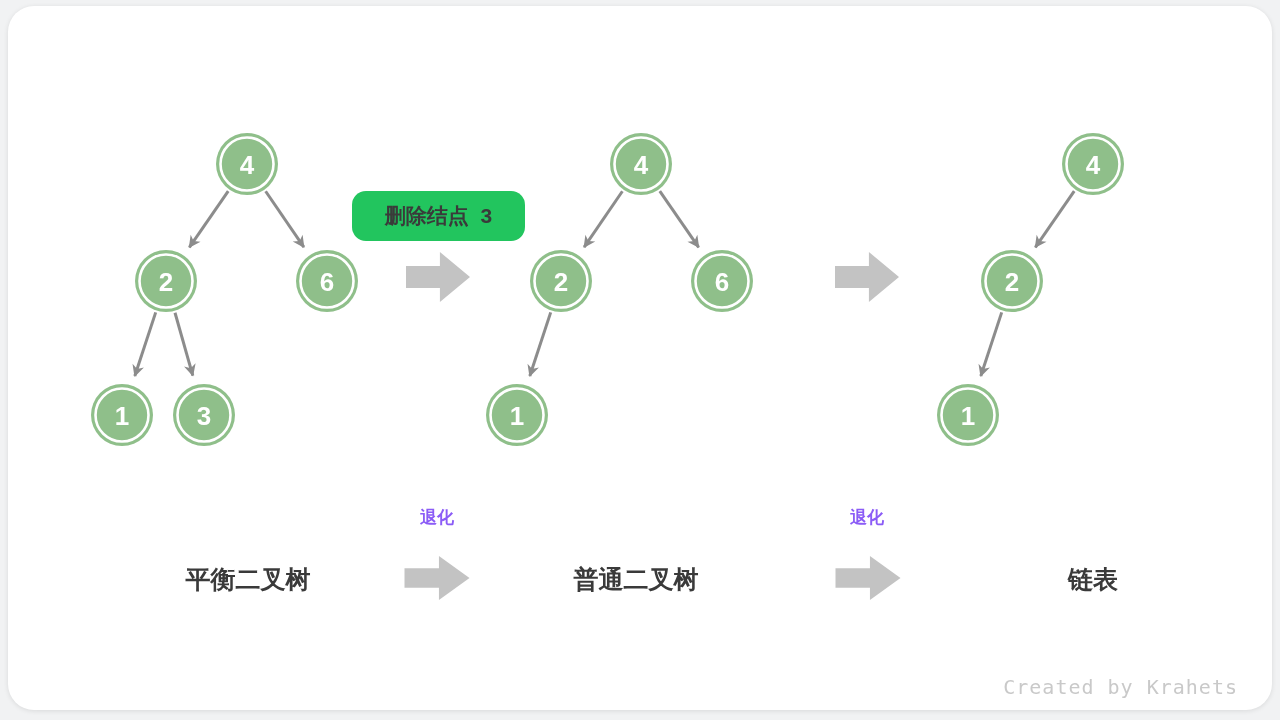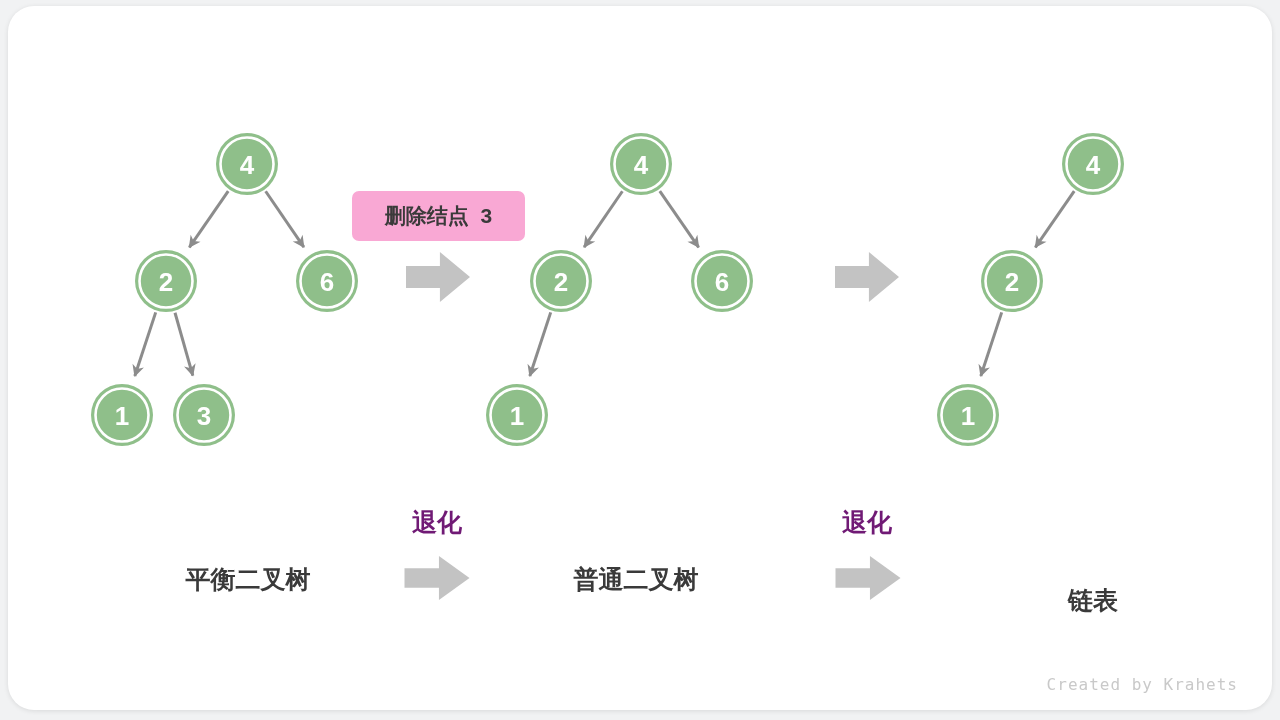--- a/index.html
+++ b/index.html
@@ -17,7 +17,7 @@
   svg.diagram{position:absolute;left:0;top:0;width:1280px;height:720px;}
   .op-label{
     position:absolute;display:flex;align-items:center;justify-content:center;
-    background:#f9a8d4;border-radius:7px;
+    background:#22c55e;border-radius:14px;
     font-weight:bold;font-size:21px;color:#3a3a3a;white-space:pre;
   }
   #op-label-1{left:352px;top:191px;width:173px;height:50px;}

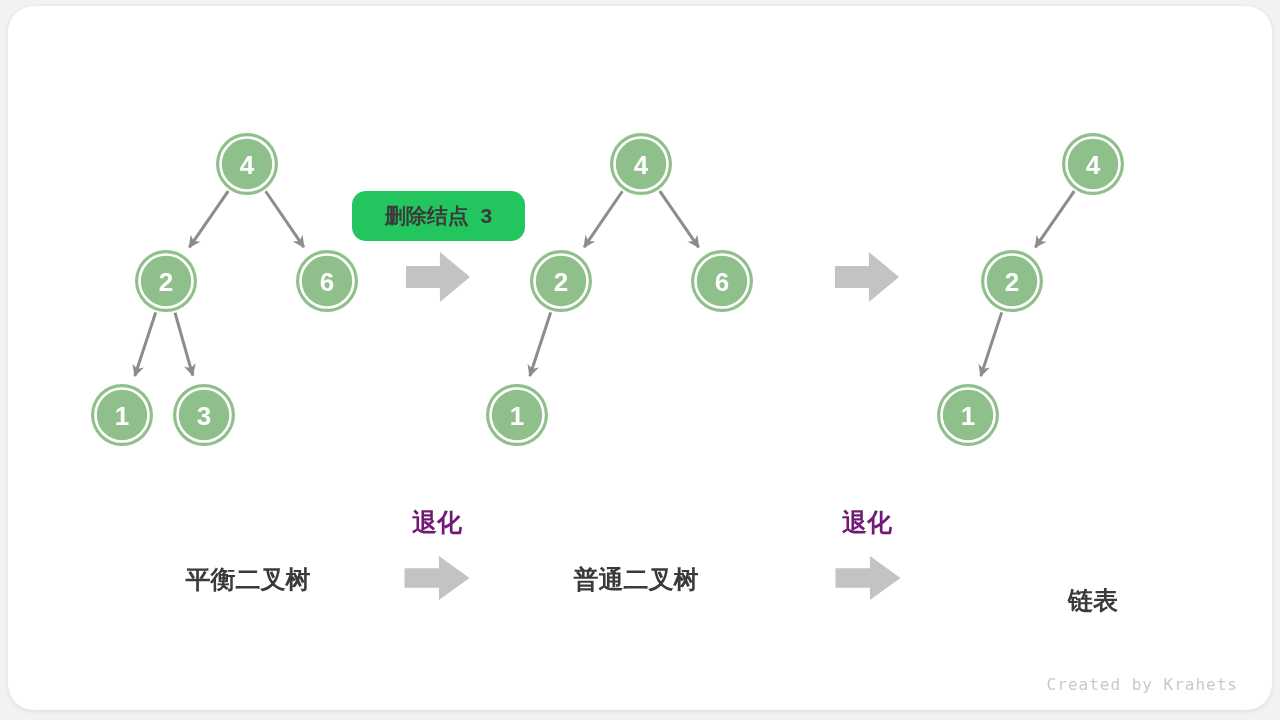--- a/index.html
+++ b/index.html
@@ -24,7 +24,7 @@
   #op-label-2{left:780px;top:191px;width:173px;height:50px;}
   .degrade{
     position:absolute;width:120px;text-align:center;
-    font-weight:bold;font-size:25px;color:#701a75;
+    font-weight:bold;font-size:17px;color:#8b5cf6;
   }
   #degrade-1{left:377px;top:506px;}
   #degrade-2{left:807px;top:506px;}

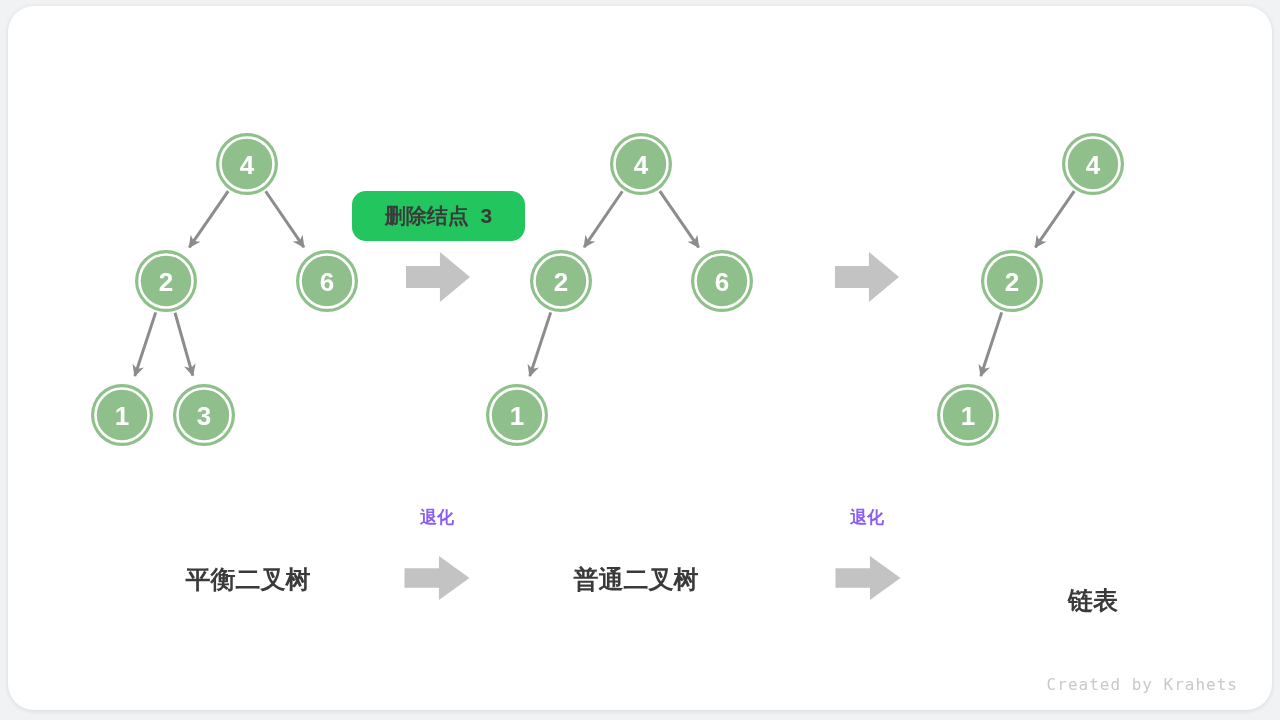--- a/index.html
+++ b/index.html
@@ -34,7 +34,7 @@
   }
   #caption-1{left:138px;top:563px;}
   #caption-2{left:526px;top:563px;}
-  #caption-3{left:983px;top:584px;}
+  #caption-3{left:983px;top:563px;}
   .watermark{
     position:absolute;right:42px;top:675px;
     font-family:"DejaVu Sans Mono",monospace;

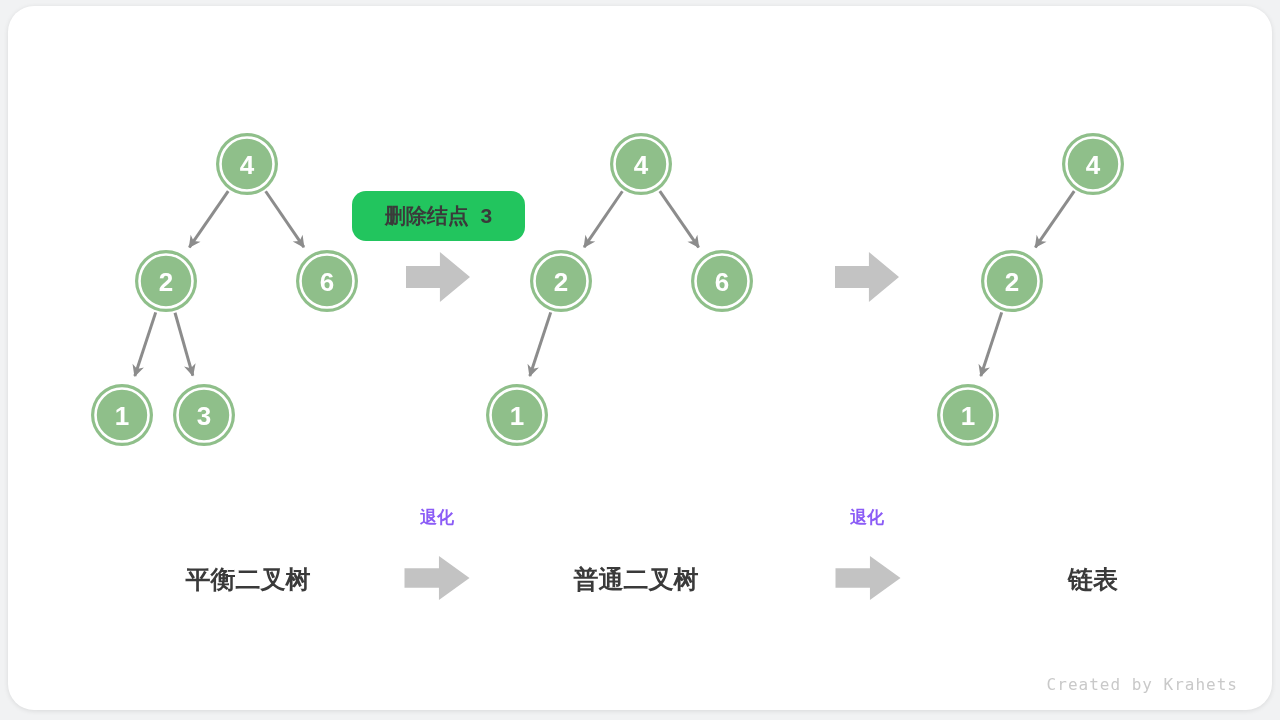--- a/index.html
+++ b/index.html
@@ -38,7 +38,7 @@
   .watermark{
     position:absolute;right:42px;top:675px;
     font-family:"DejaVu Sans Mono",monospace;
-    font-size:16px;color:#c9c9c9;letter-spacing:1px;
+    font-size:20px;color:#c9c9c9;letter-spacing:1px;
   }
 </style>
 </head>

